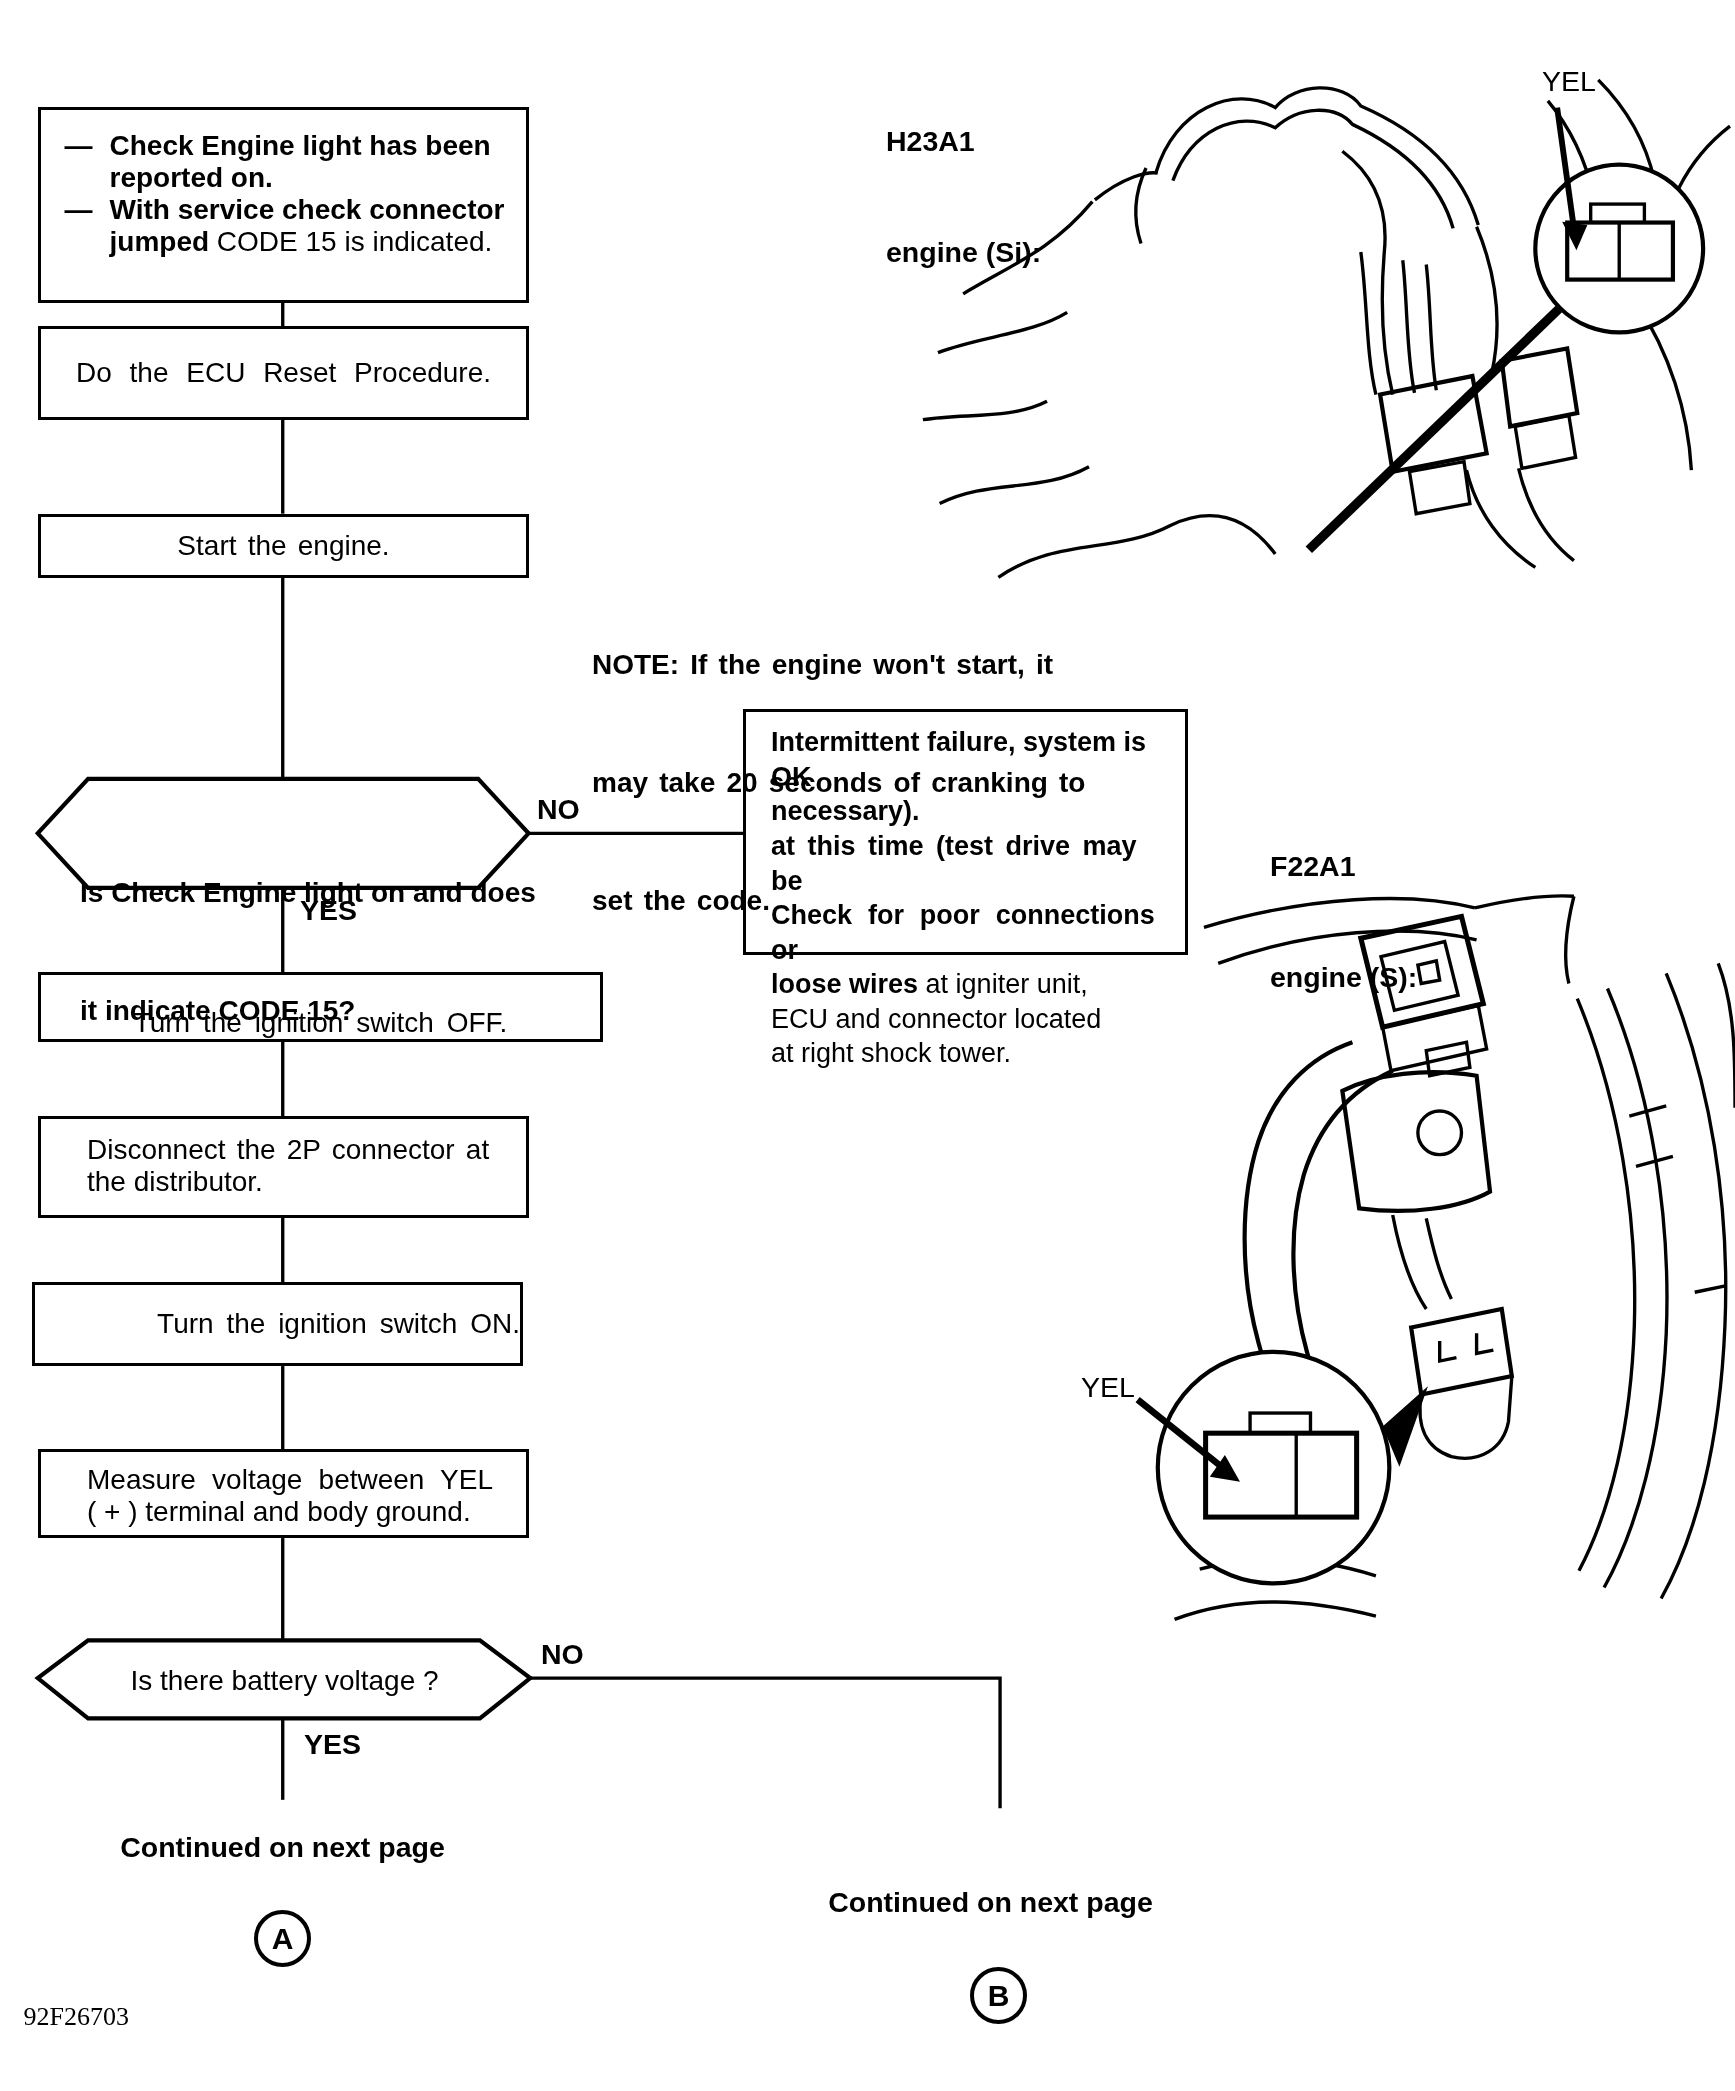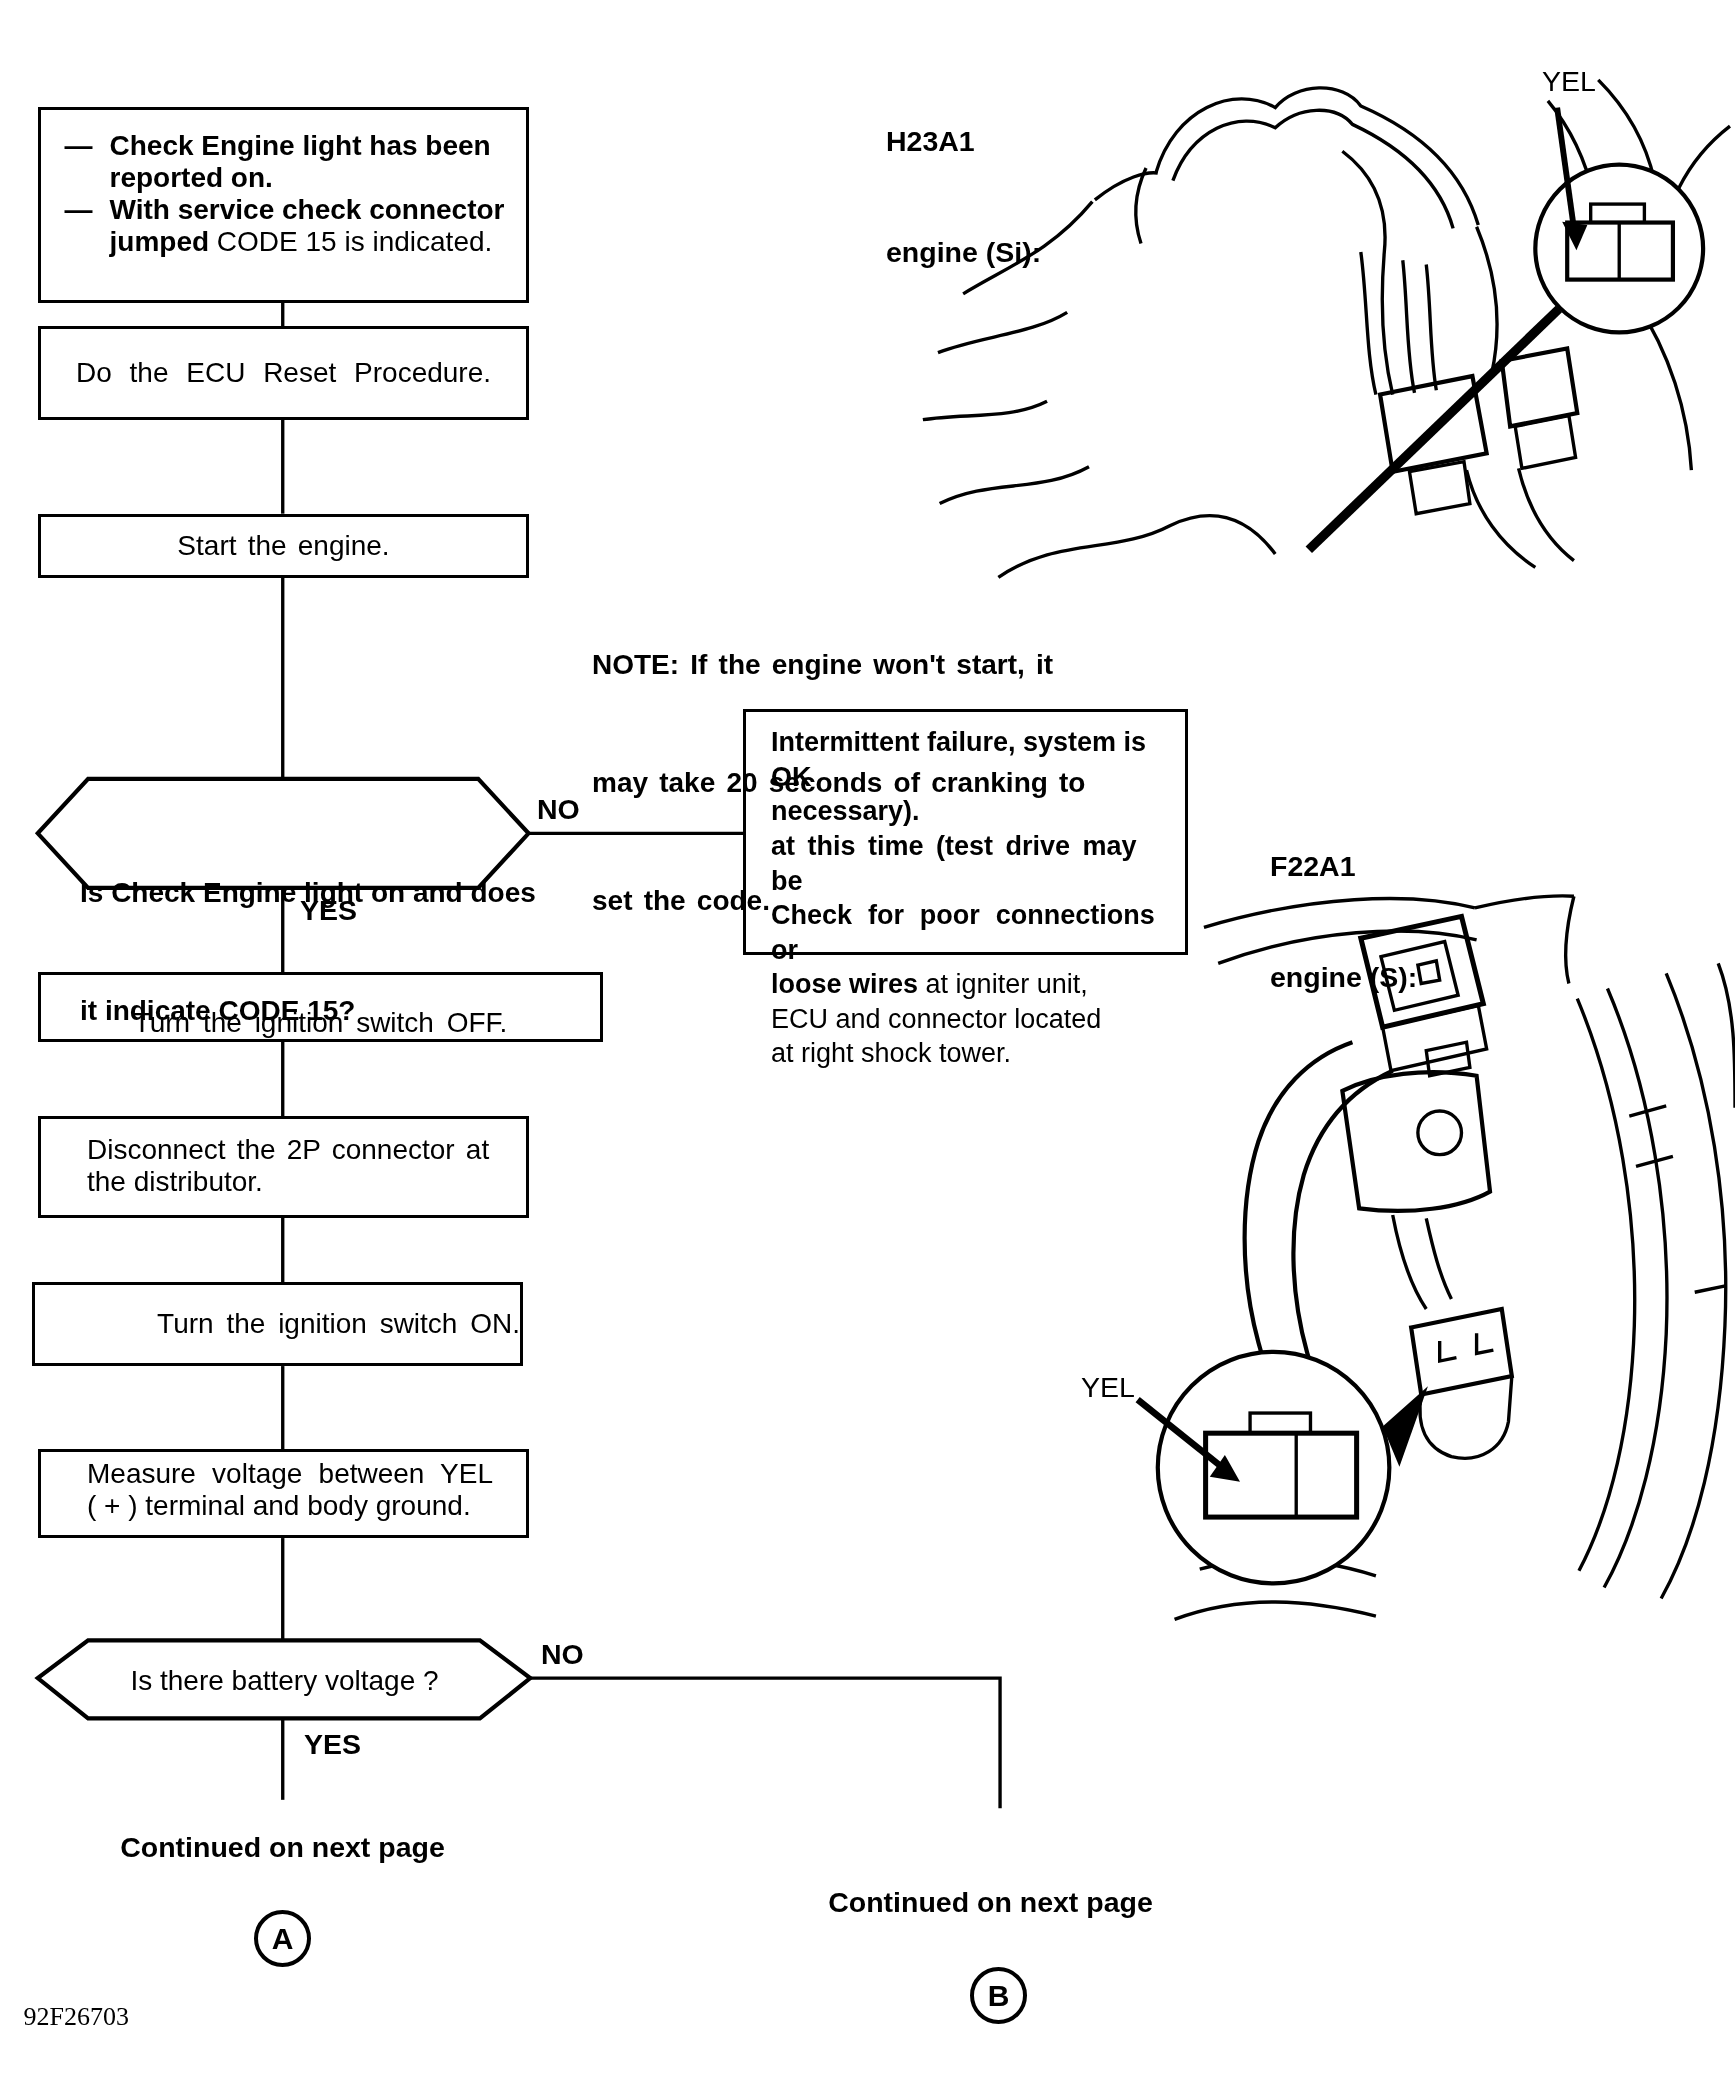--- a/index.html
+++ b/index.html
@@ -186,7 +186,7 @@
     <span class="fs ws6">Turn the ignition switch ON.</span>
   </div>
 
-  <div class="fbox" style="left:38px;top:1449px;width:491px;height:89px;padding:6px 0 0 46px;">
+  <div class="fbox" style="left:38px;top:1449px;width:491px;height:89px;padding:12px 0 0 46px;">
     <span class="fs ws10" style="display:block">Measure voltage between YEL</span>
     <span class="fs" style="display:block">( + ) terminal and body ground.</span>
   </div>

